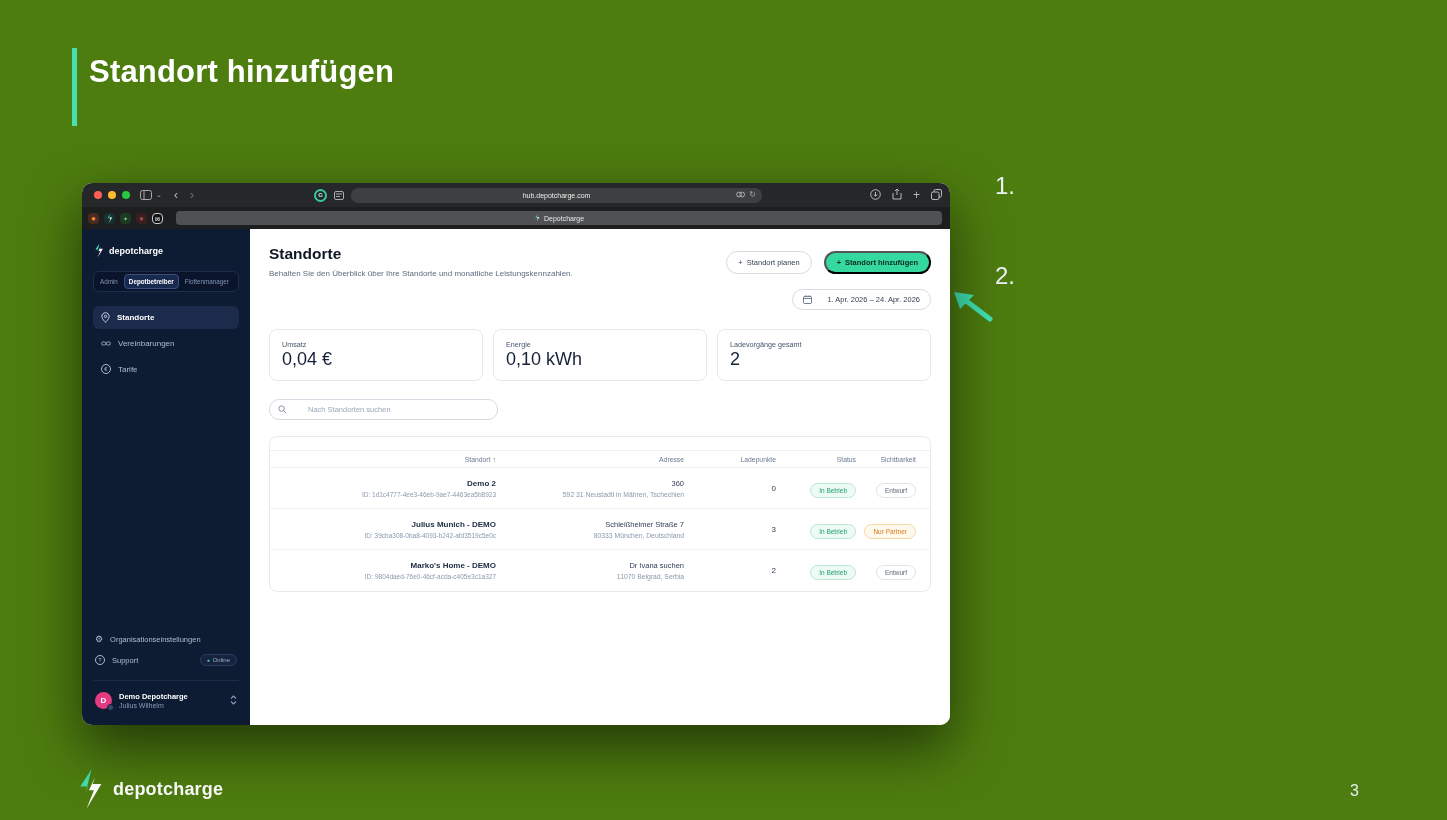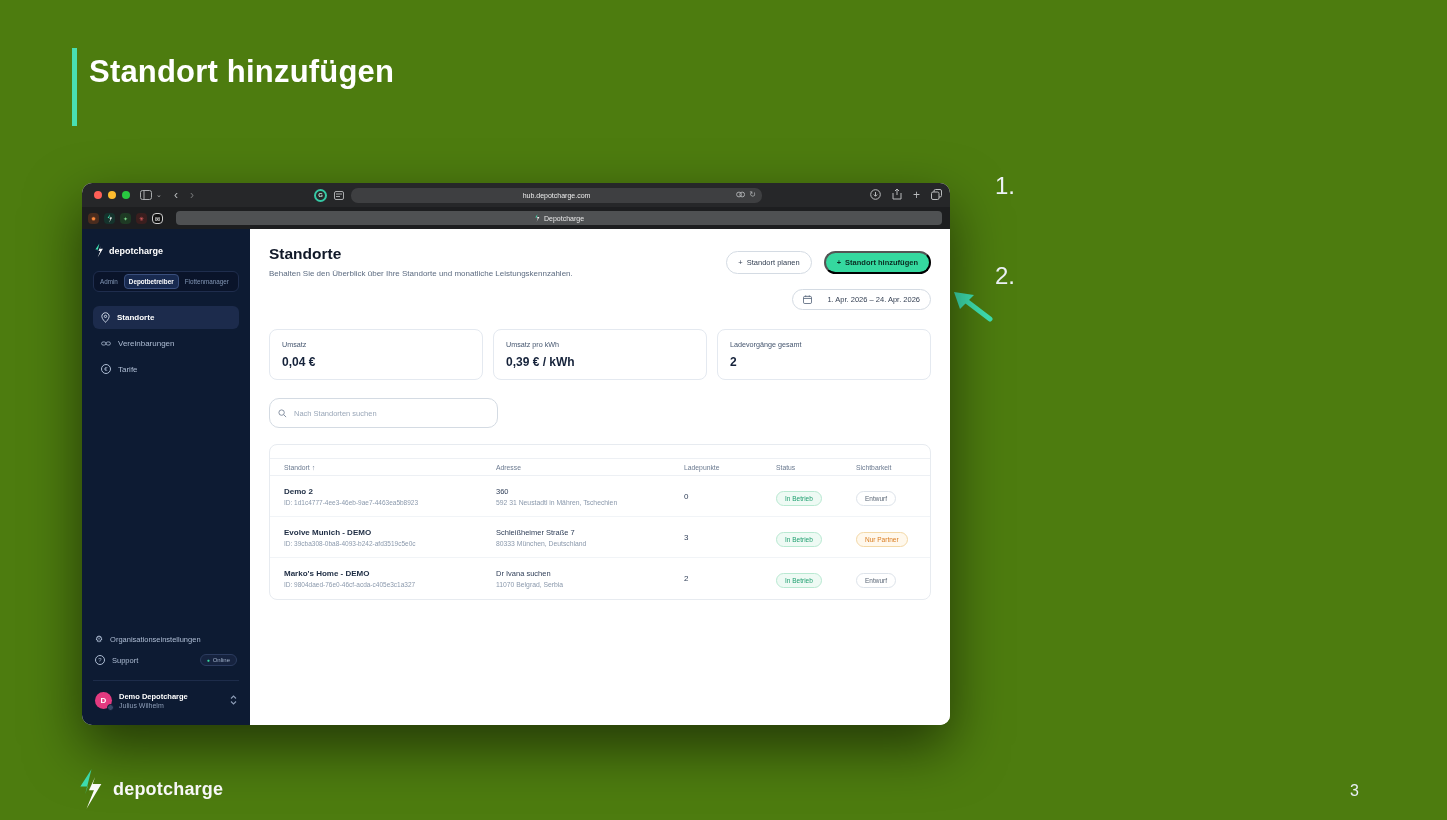--- a/index.html
+++ b/index.html
@@ -324,6 +324,10 @@
             <div class="kpi-value">0,04 €</div>
           </div>
           <div class="kpi">
+            <div class="kpi-label">Energie</div>
+            <div class="kpi-value">0,10 kWh</div>
+          </div>
+          <div class="kpi">
             <div class="kpi-label">Umsatz pro kWh</div>
             <div class="kpi-value">0,39 € / kWh</div>
           </div>

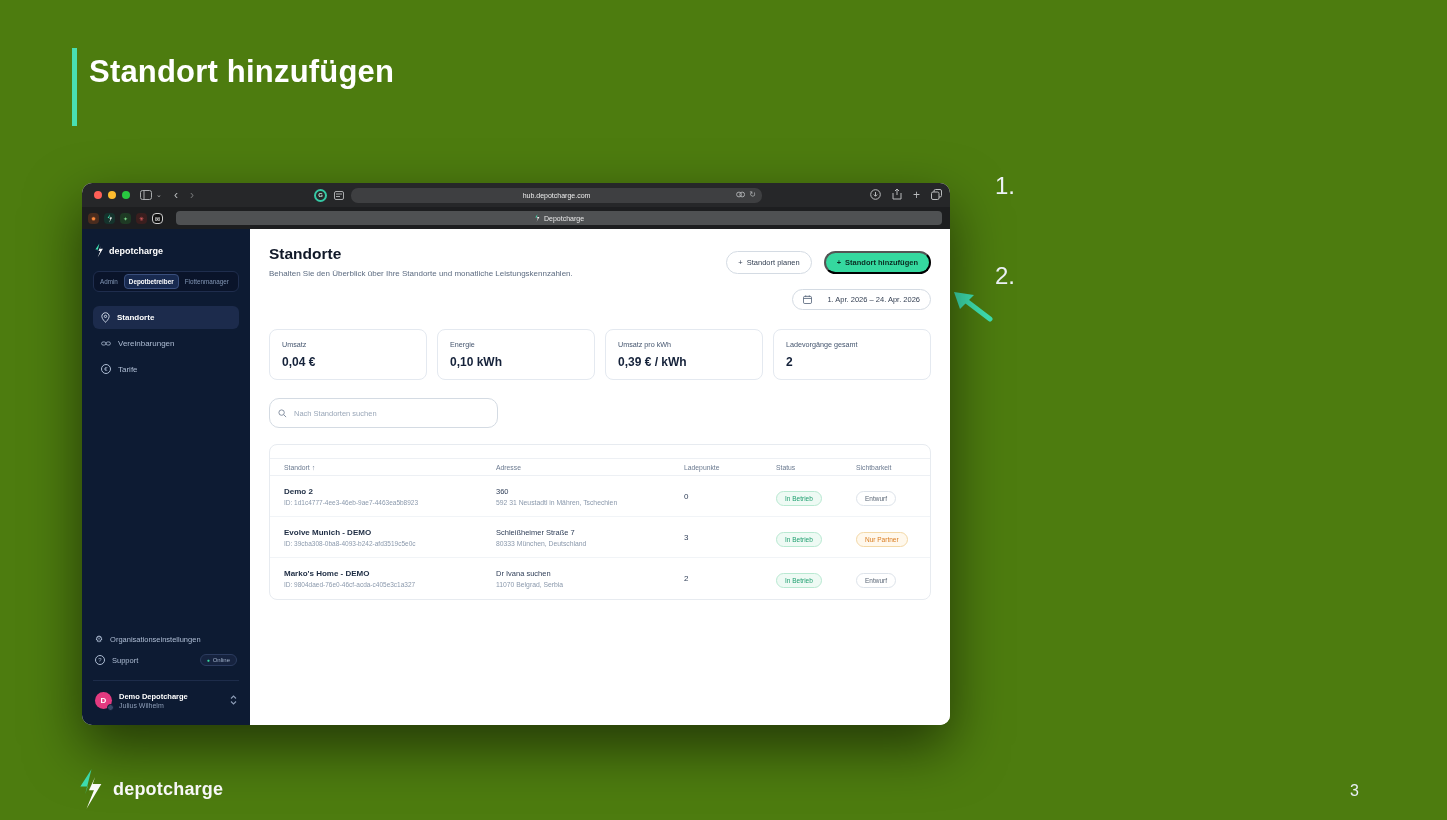--- a/index.html
+++ b/index.html
@@ -328,10 +328,6 @@
             <div class="kpi-value">0,10 kWh</div>
           </div>
           <div class="kpi">
-            <div class="kpi-label">Umsatz pro kWh</div>
-            <div class="kpi-value">0,39 € / kWh</div>
-          </div>
-          <div class="kpi">
             <div class="kpi-label">Ladevorgänge gesamt</div>
             <div class="kpi-value">2</div>
           </div>

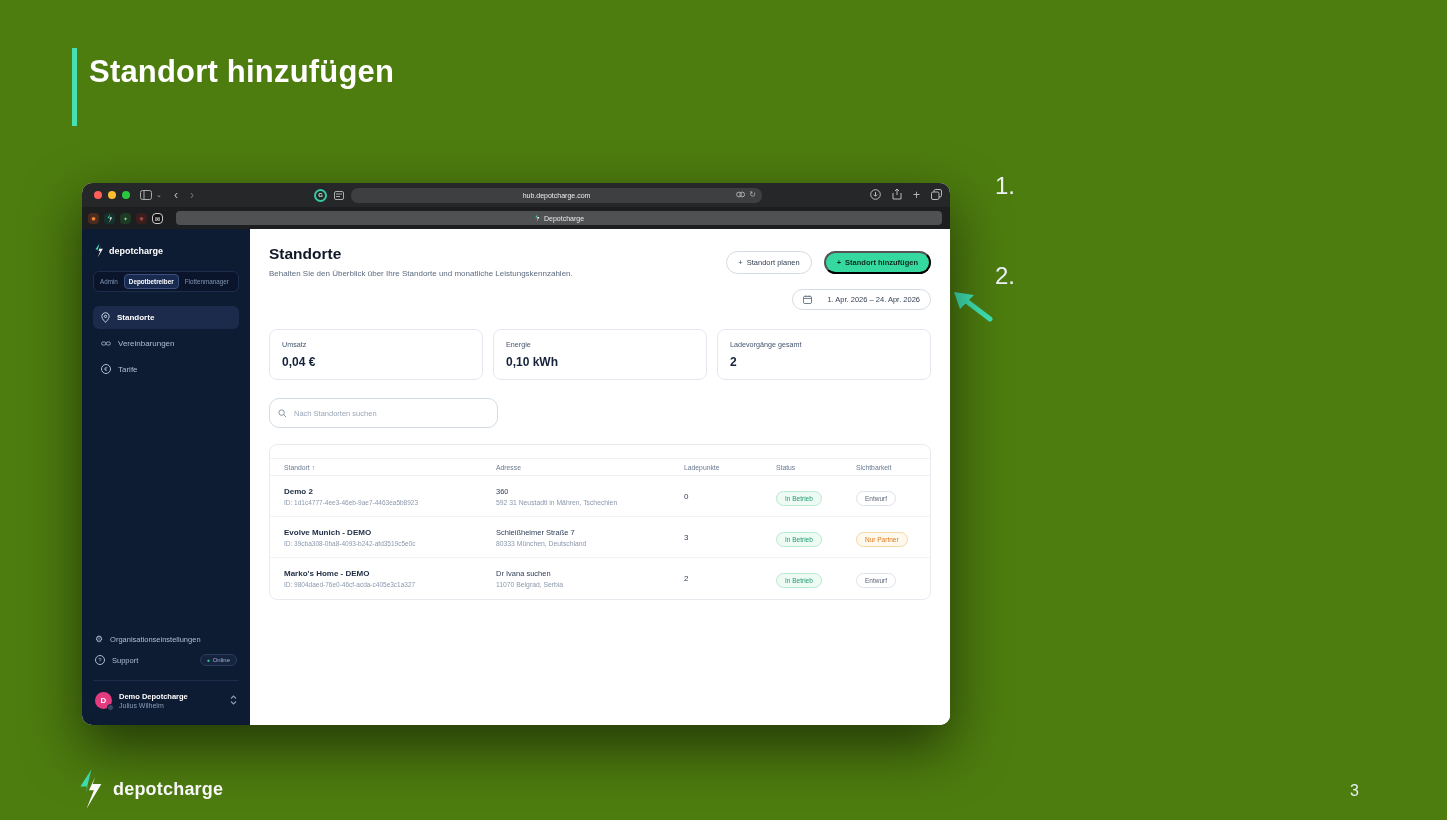--- a/index.html
+++ b/index.html
@@ -79,7 +79,7 @@
   .kpis{display:flex;gap:10px;margin-top:19px;}
   .kpi{flex:1;border:1px solid #e4e9f0;border-radius:8px;padding:10px 12px;background:#fff;}
   .kpi-label{font-size:7.2px;color:#44556e;}
-  .kpi-value{font-size:12px;font-weight:700;color:#15223a;margin-top:6px;}
+  .kpi-value{font-size:18px;font-weight:400;color:#15223a;}
   .search-wrap{margin-top:18px;width:229px;height:30px;border:1px solid #d4dbe3;border-radius:10px;display:flex;align-items:center;padding:0 8px;gap:5px;}
   .search-wrap input{border:none;outline:none;flex:1;font-size:7.5px;color:#334155;background:transparent;}
   .search-wrap input::placeholder{color:#9aa7b8;}

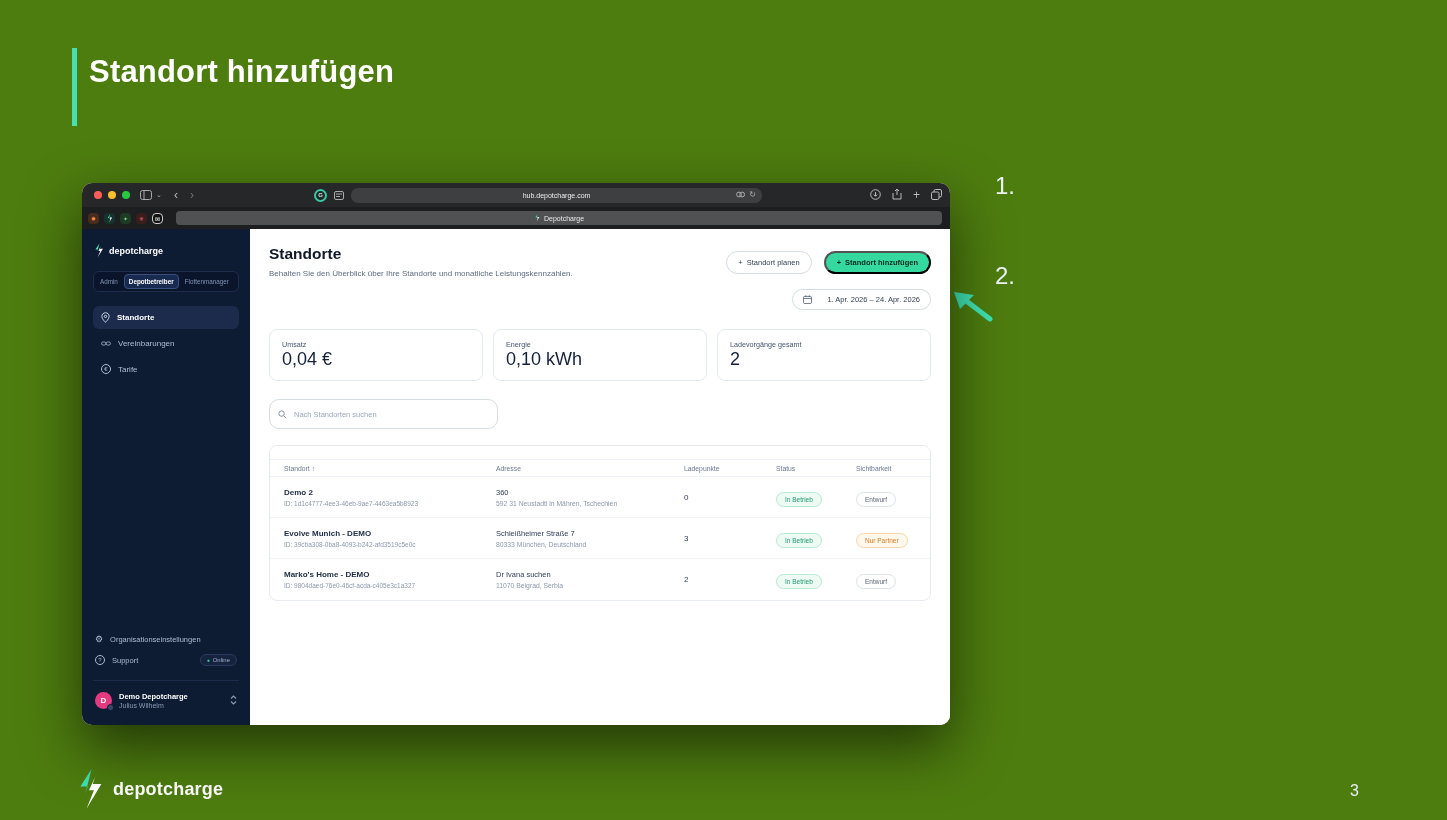--- a/index.html
+++ b/index.html
@@ -80,7 +80,7 @@
   .kpi{flex:1;border:1px solid #e4e9f0;border-radius:8px;padding:10px 12px;background:#fff;}
   .kpi-label{font-size:7.2px;color:#44556e;}
   .kpi-value{font-size:18px;font-weight:400;color:#15223a;}
-  .search-wrap{margin-top:18px;width:229px;height:30px;border:1px solid #d4dbe3;border-radius:10px;display:flex;align-items:center;padding:0 8px;gap:5px;}
+  .search-wrap{margin-top:18px;width:229px;height:21px;border:1px solid #d4dbe3;border-radius:10px;display:flex;align-items:center;padding:0 8px;gap:19px;}
   .search-wrap input{border:none;outline:none;flex:1;font-size:7.5px;color:#334155;background:transparent;}
   .search-wrap input::placeholder{color:#9aa7b8;}
   .table-card{margin-top:16px;border:1px solid #e7ebf0;border-radius:8px;background:#fff;padding:13px 0 0;}

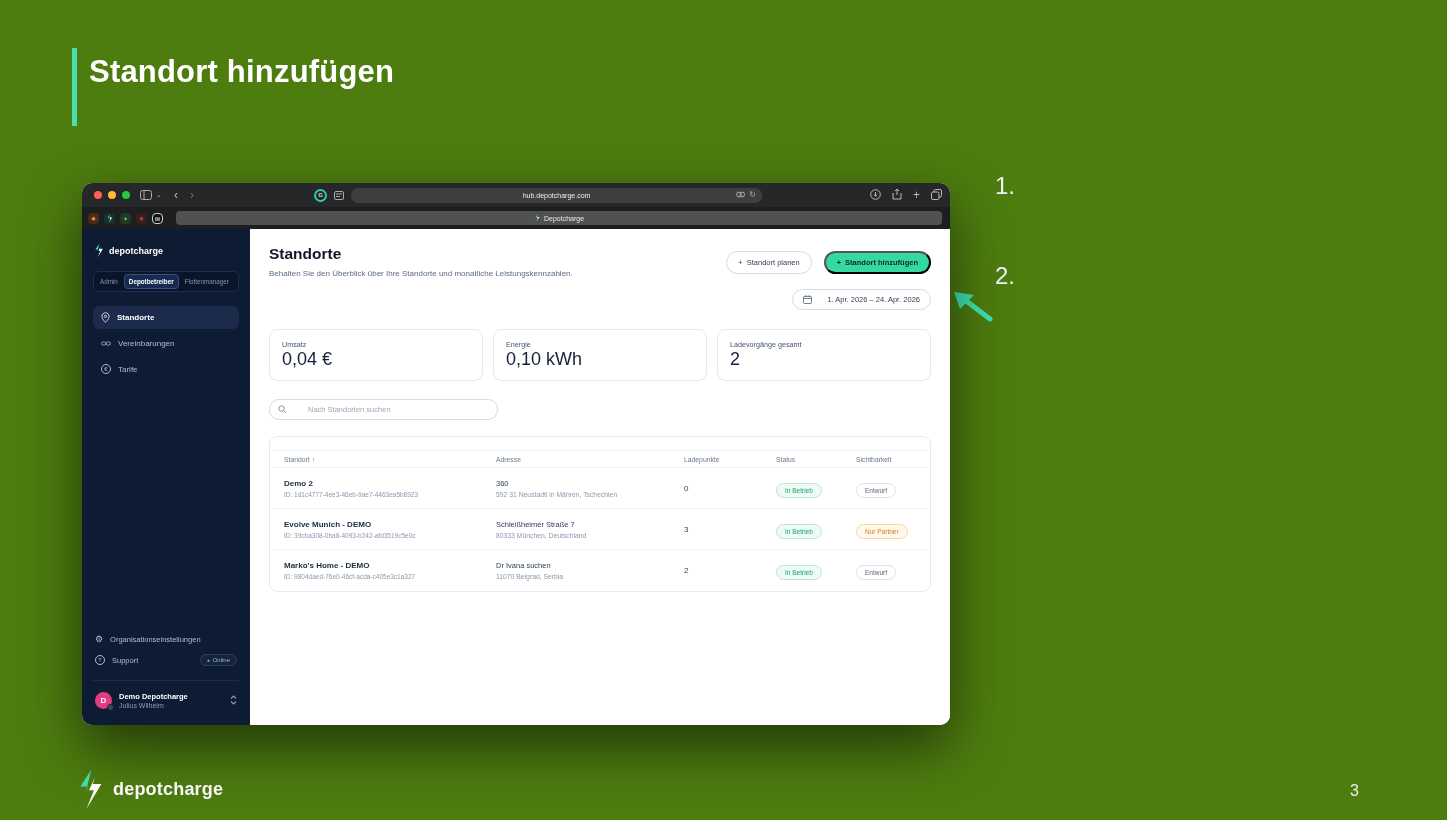--- a/index.html
+++ b/index.html
@@ -87,7 +87,7 @@
   .table-title-row{display:flex;align-items:center;gap:6px;padding:0 14px 11px;}
   .table-title{font-size:9.5px;font-weight:700;color:#101828;}
   .count-badge{width:12px;height:12px;border-radius:50%;background:#eef1f5;color:#5c6b80;font-size:6.5px;display:flex;align-items:center;justify-content:center;}
-  .tgrid{display:grid;grid-template-columns:212px 188px 92px 80px 1fr;align-items:center;padding:0 14px;}
+  .tgrid{display:grid;grid-template-columns:212px 188px 92px 80px 1fr;align-items:center;padding:0 14px;text-align:right;}
   .thead{border-top:1px solid #edf0f4;border-bottom:1px solid #edf0f4;height:18px;color:#6b7a90;font-size:6.8px;}
   .trow{height:41px;border-bottom:1px solid #f1f4f7;}
   .trow:last-child{border-bottom:none;}

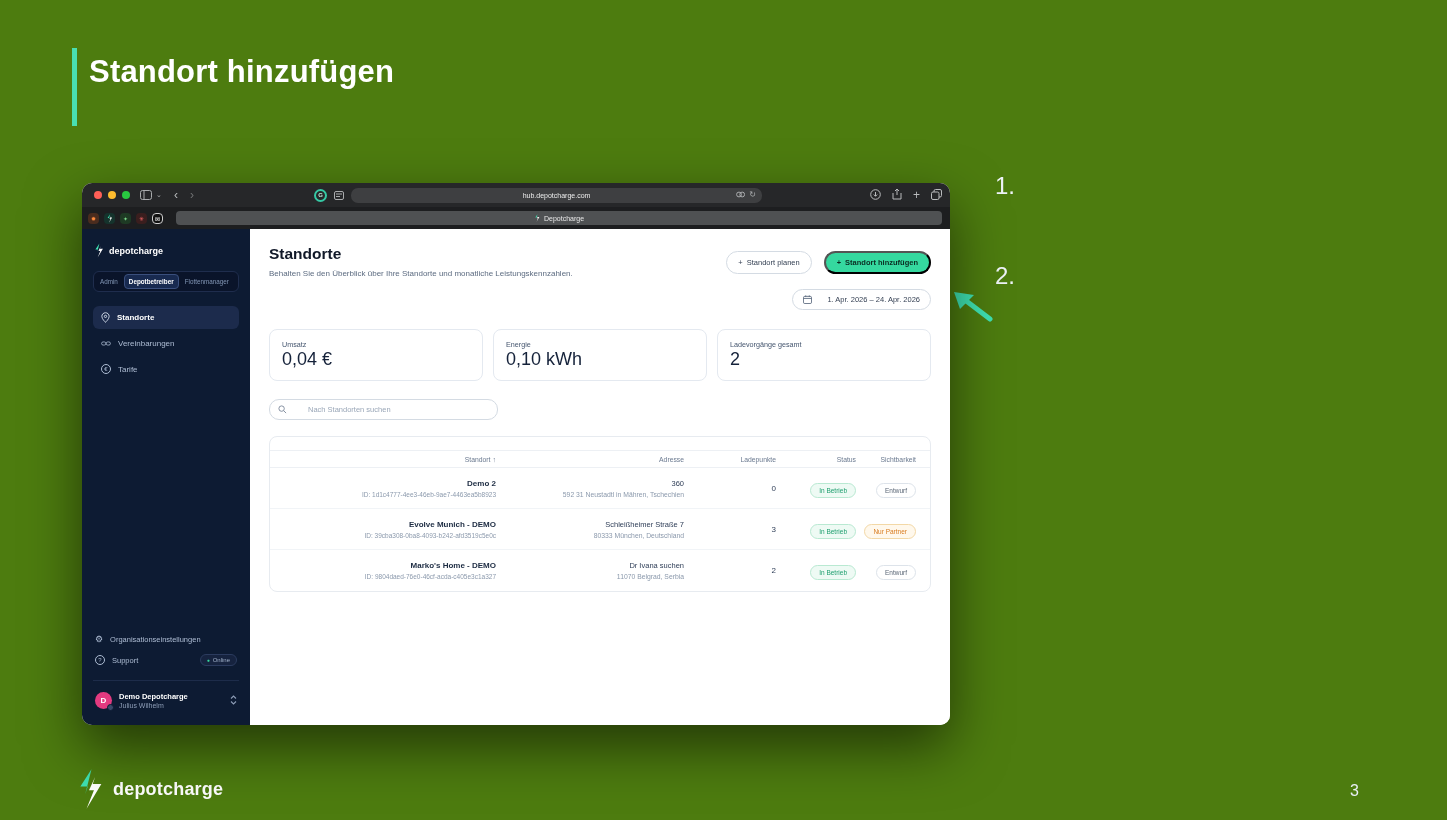--- a/index.html
+++ b/index.html
@@ -367,7 +367,7 @@
 
           <div class="tgrid trow">
             <span>
-                <div class="cell-name">Evolve Munich - DEMO</div>
+                <div class="cell-name">Julius Munich - DEMO</div>
                 <div class="cell-id">ID: 39cba308-0ba8-4093-b242-afd3519c5e0c</div>
               </span>
             <span>

